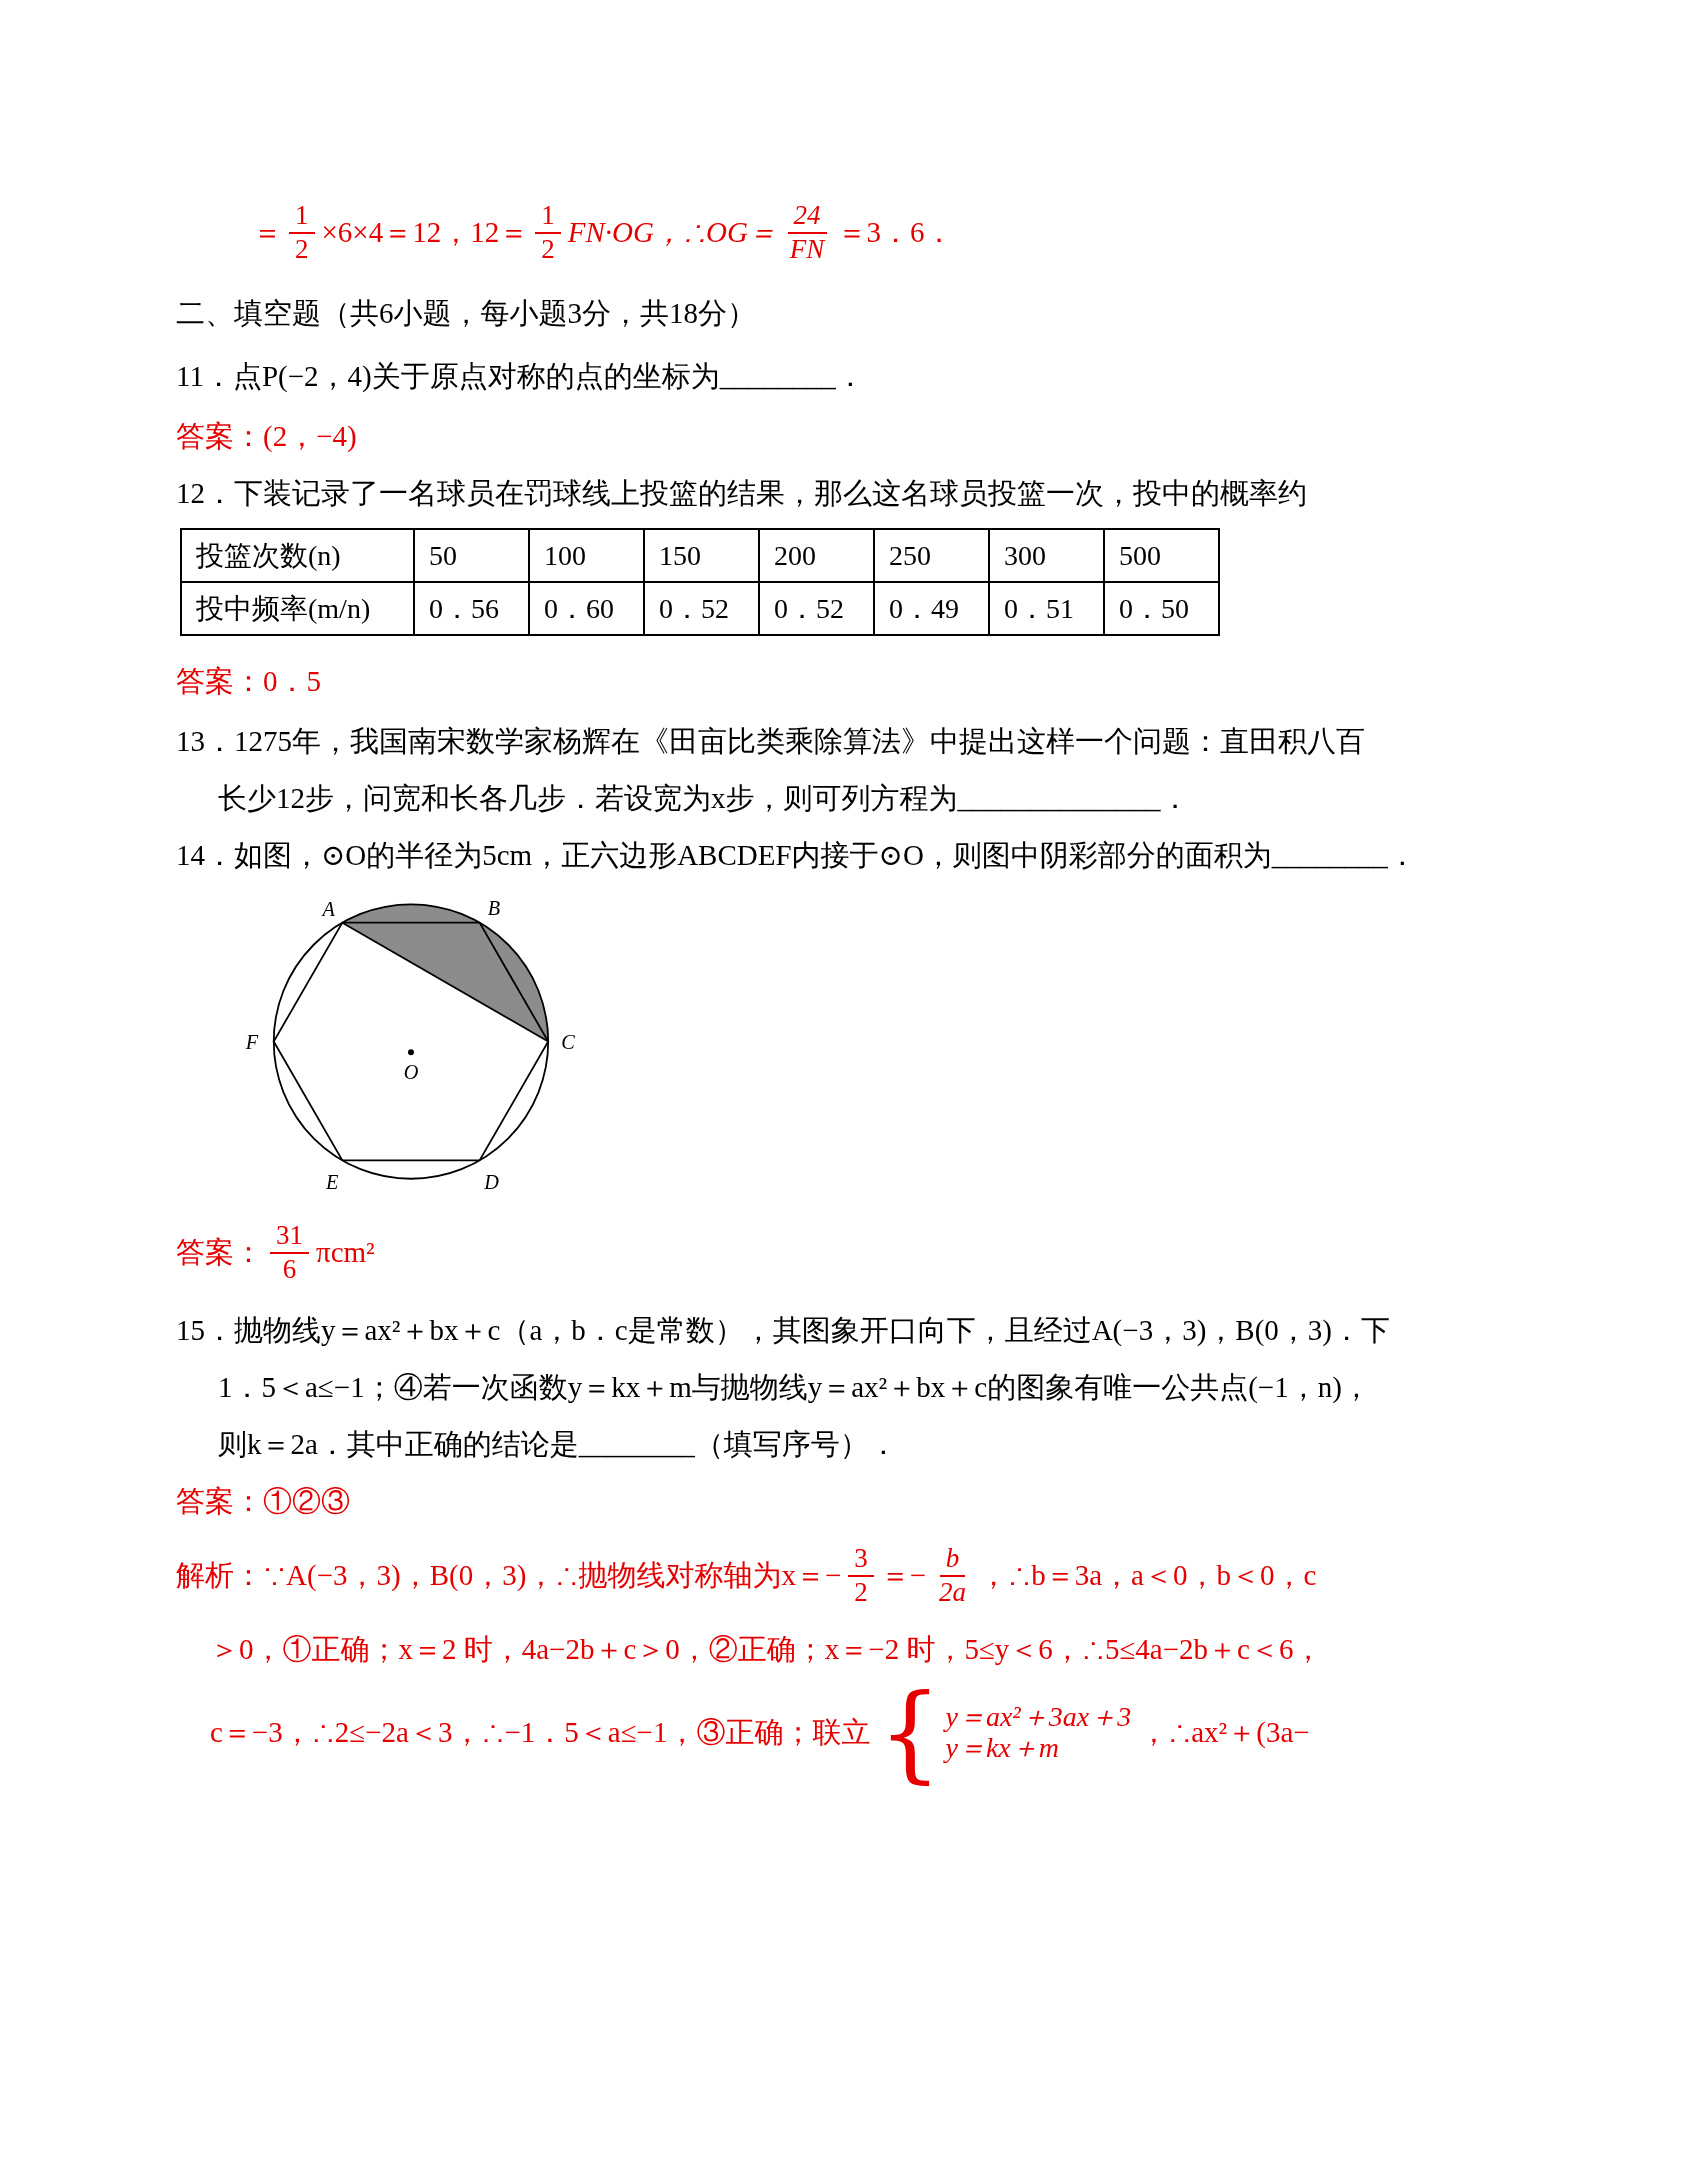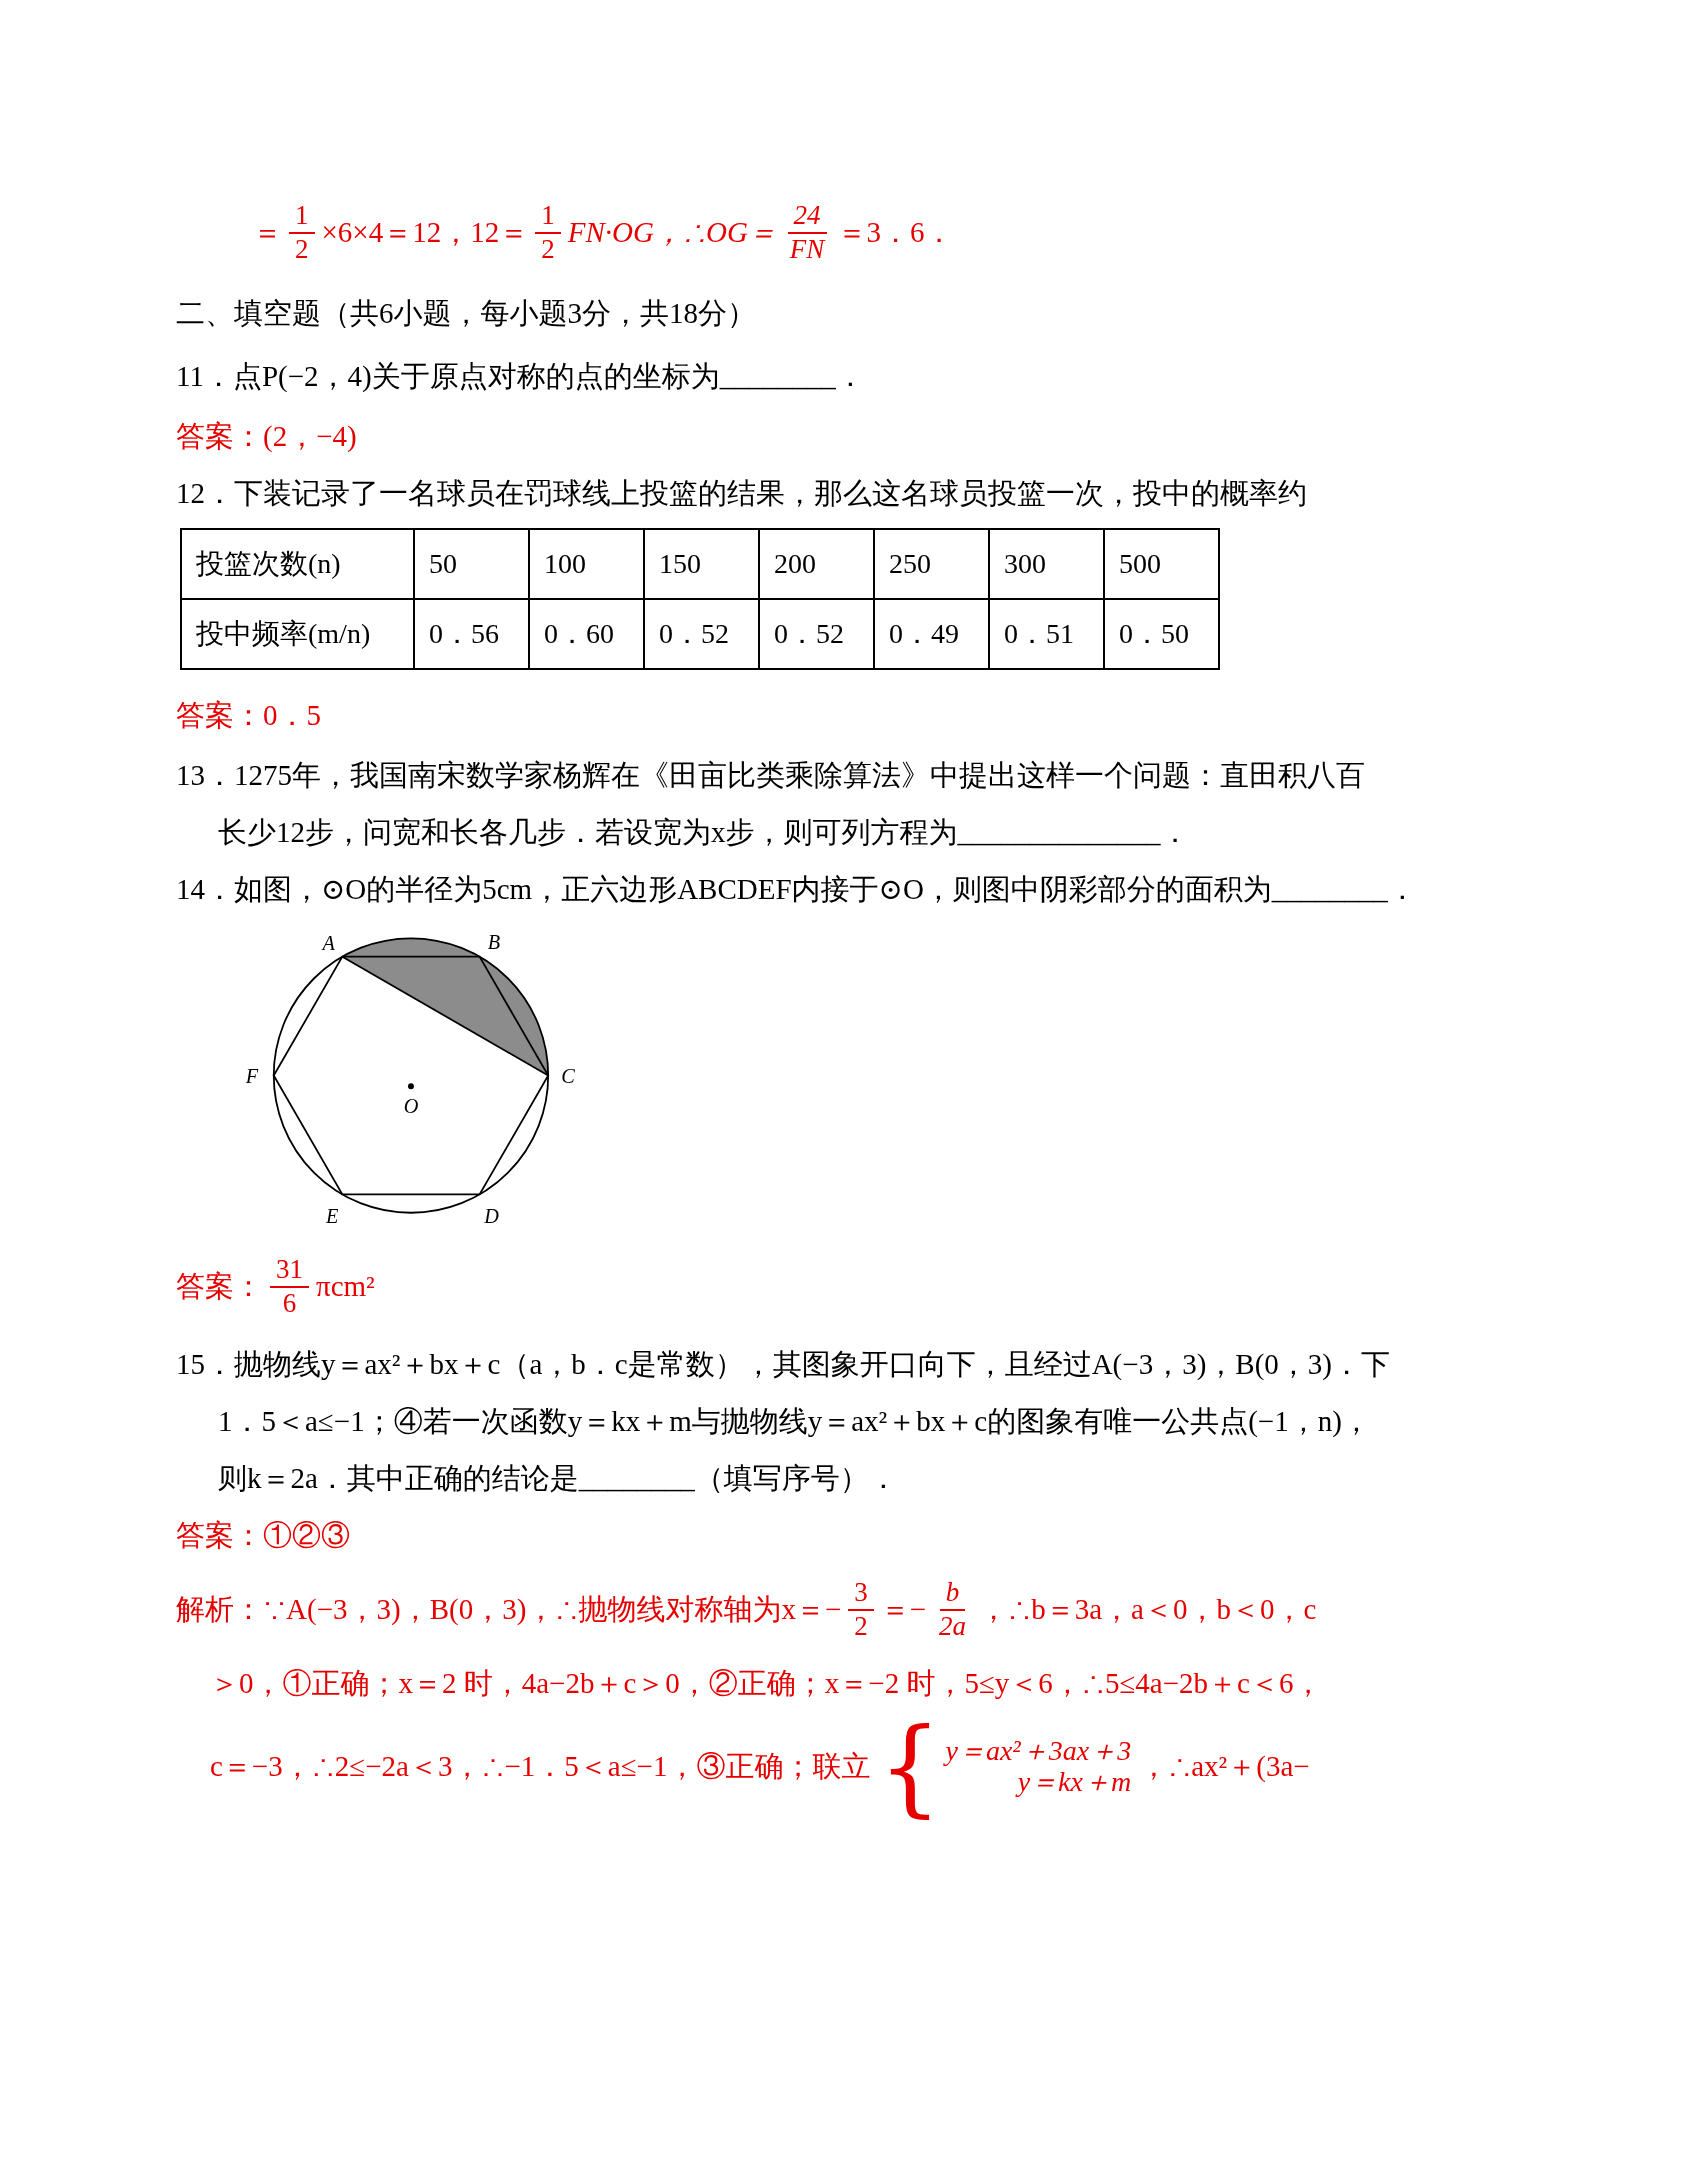--- a/index.html
+++ b/index.html
@@ -25,7 +25,7 @@
   .frac.it{font-style:italic;}
   table.freq{border-collapse:collapse;margin:6px 0 14px 4px;}
   table.freq td{
-    border:2px solid #000;height:70px;font-size:28px;
+    border:2px solid #000;height:53px;font-size:28px;
     padding:0 10px 0 14px;min-width:115px;box-sizing:border-box;white-space:pre;
   }
   table.freq td.rowhead{min-width:233px;}

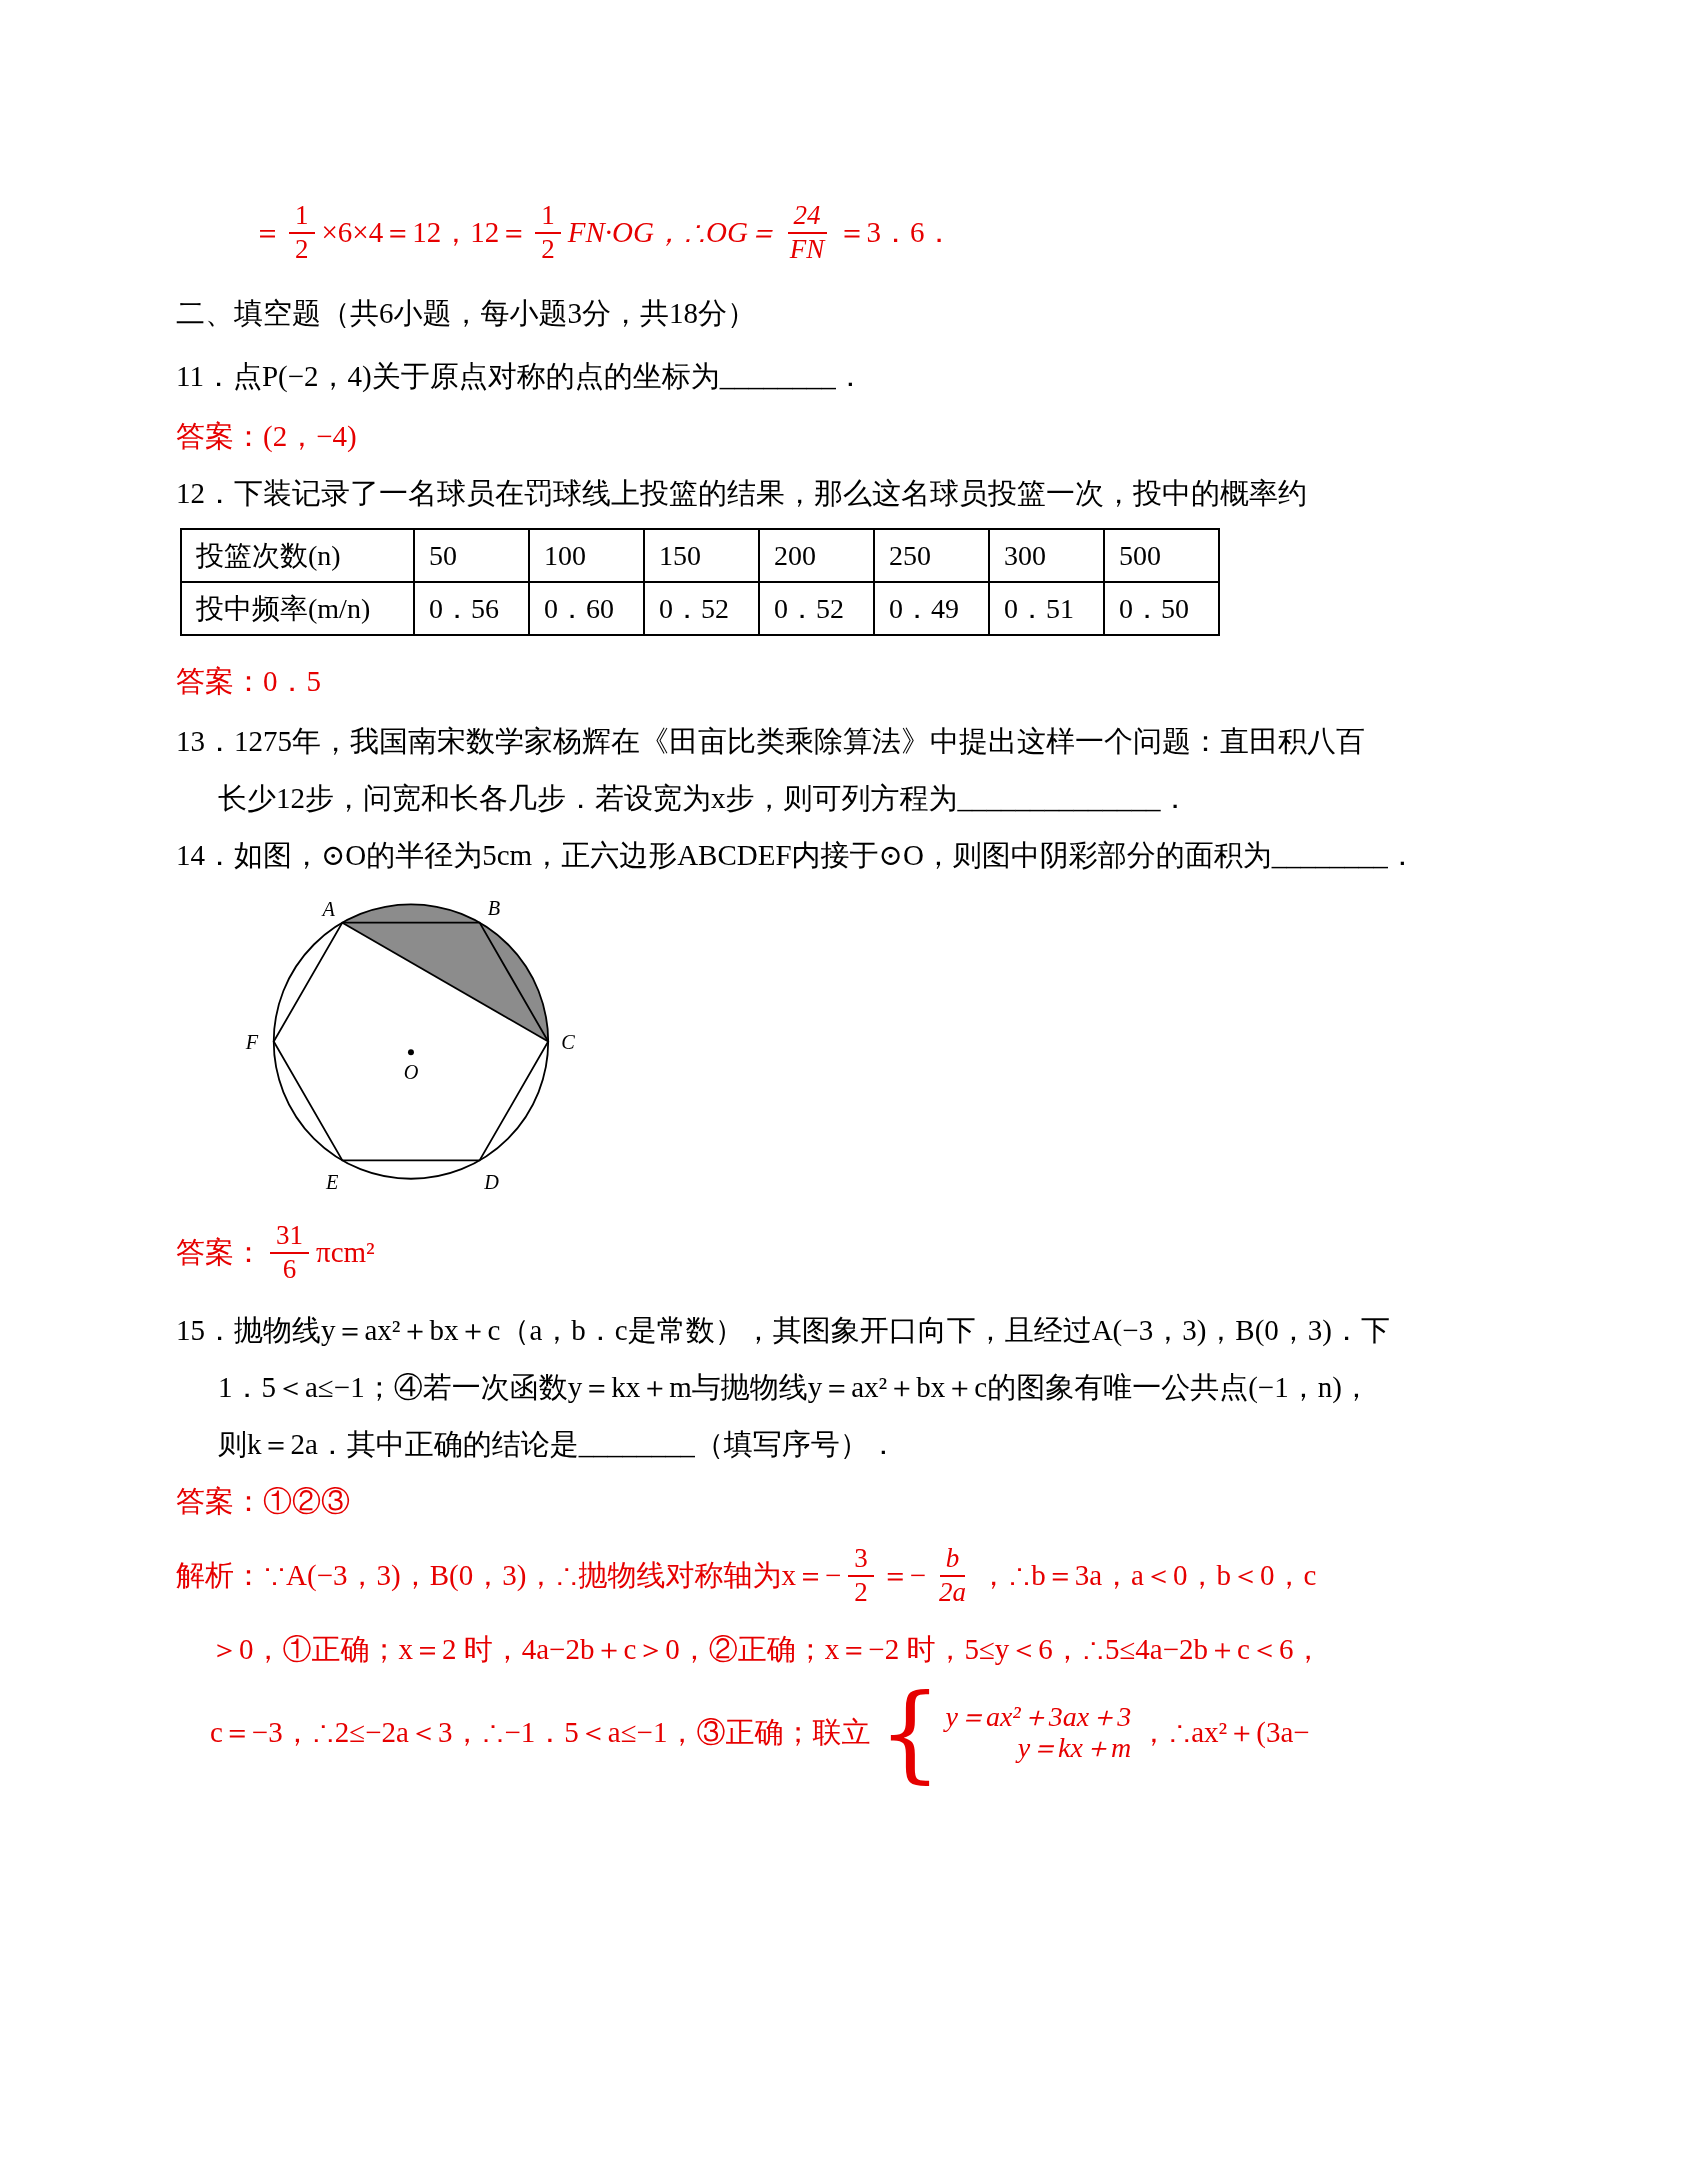--- a/index.html
+++ b/index.html
@@ -35,7 +35,7 @@
   .sys .brace{font-size:99px;line-height:0.9;font-weight:400;transform:scaleY(1.05);
               font-family:"DejaVu Serif",serif;}
   .sys .eqs{display:flex;flex-direction:column;font-style:italic;font-size:28px;
-            padding-left:4px;line-height:1.1;align-items:flex-end;}
+            padding-left:4px;line-height:1.1;}
   .svglabel{font-family:"Liberation Serif","DejaVu Serif",serif;font-style:italic;font-size:34px;fill:#000;}
 </style>
 </head>

